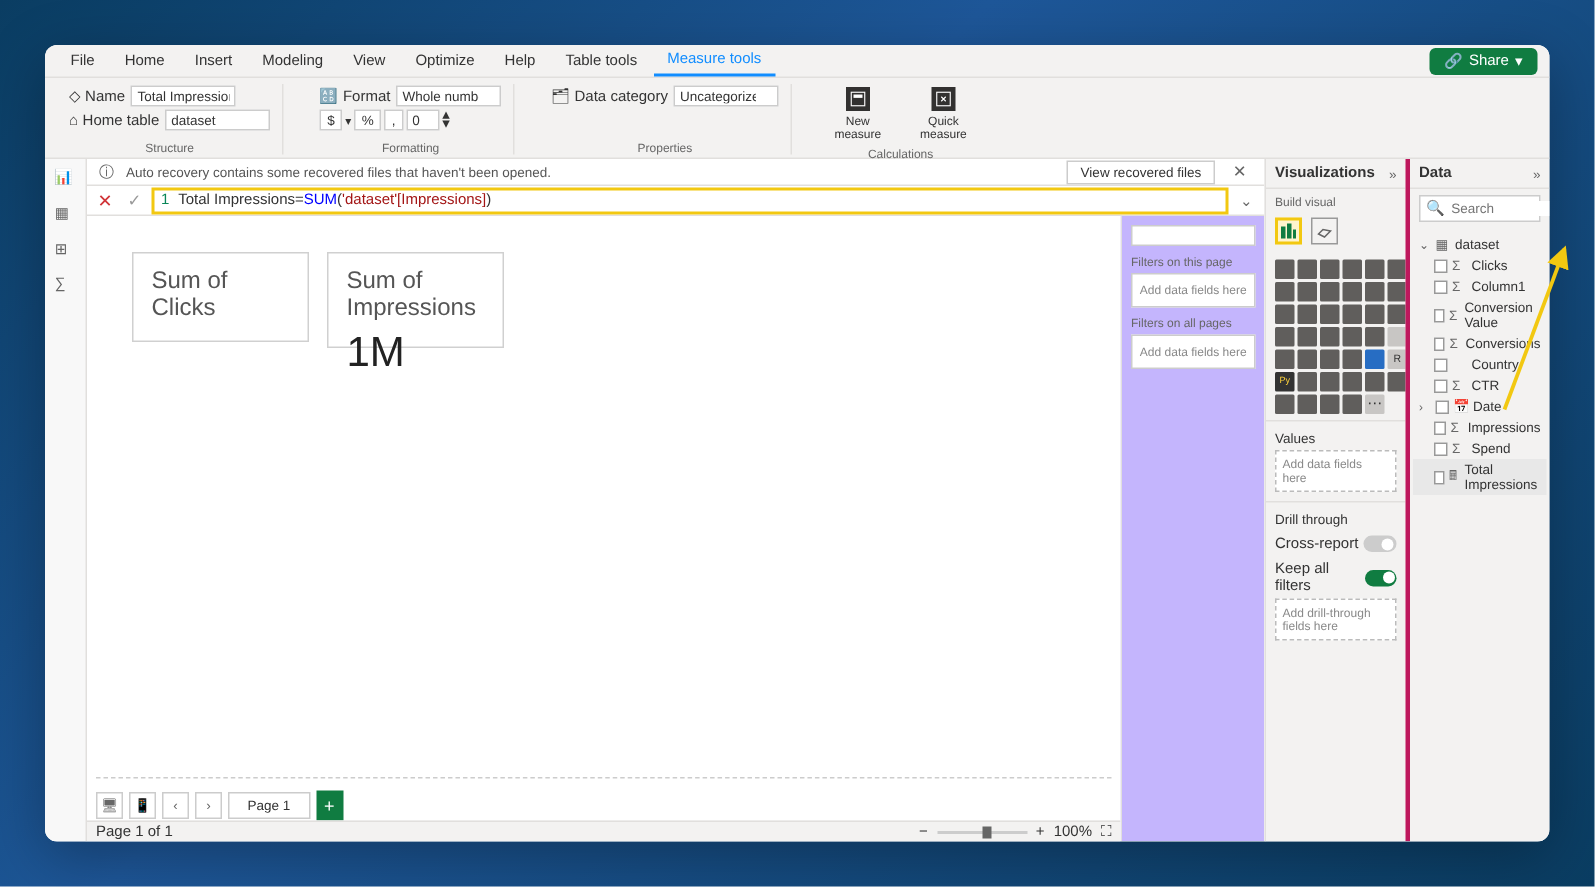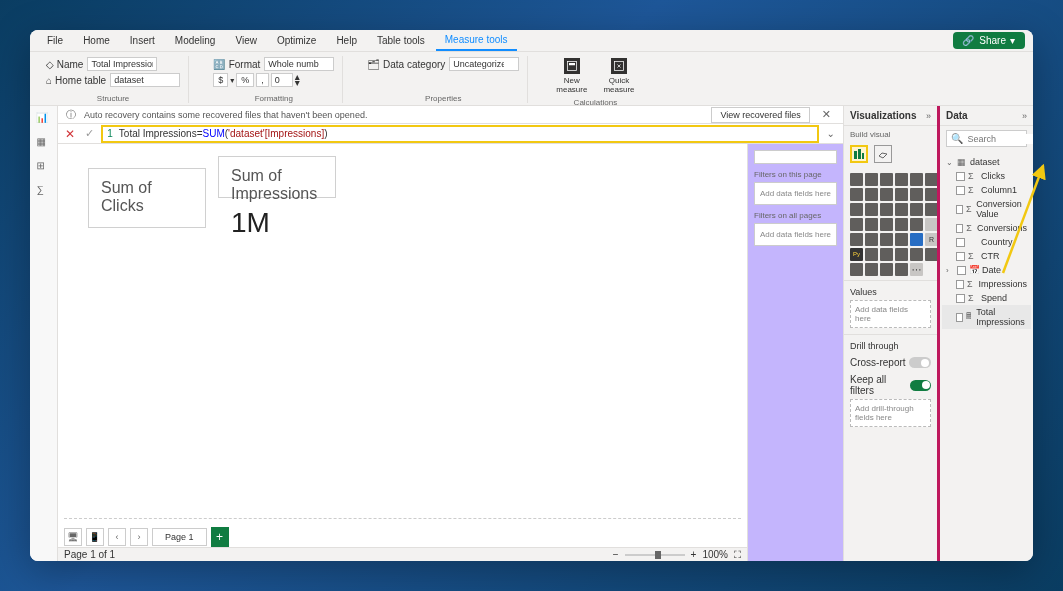--- a/index.html
+++ b/index.html
@@ -176,7 +176,7 @@
     </div>
 
     <div class="rgroup">
-      <div style="display:flex;gap:8px">
+      <div style="display:flex;gap:18px">
         <div class="calc-item">
           <div class="calc-icon">
               <svg viewBox="0 0 16 16">

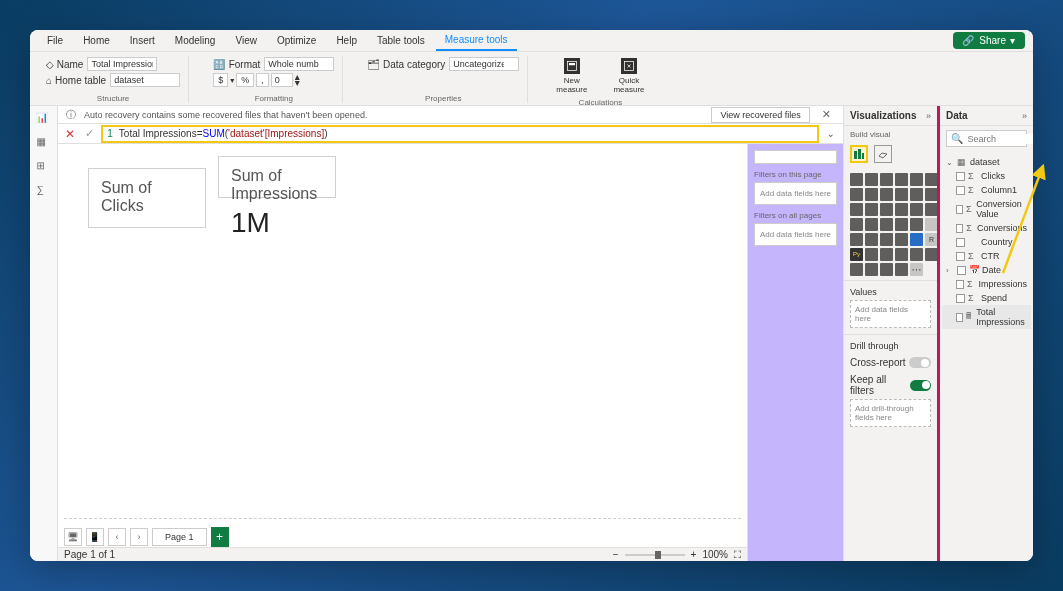--- a/index.html
+++ b/index.html
@@ -42,7 +42,7 @@
 .card-title{font-size:16px;color:#555;margin-bottom:4px}
 .card-value{font-size:28px;font-weight:300;color:#222}
 .card1{left:30px;top:24px;width:118px;height:60px}
-.card2{left:160px;top:12px;width:118px;height:42px}
+.card2{left:160px;top:24px;width:118px;height:64px}
 .dotted{position:absolute;left:6px;right:6px;bottom:42px;border-top:1px dashed #ccc}
 .page-tabs{position:absolute;bottom:14px;left:6px;display:flex;align-items:center;gap:4px}
 .page-icon{width:18px;height:18px;border:1px solid #ccc;display:flex;align-items:center;justify-content:center;cursor:pointer;color:#666;font-size:9px}

